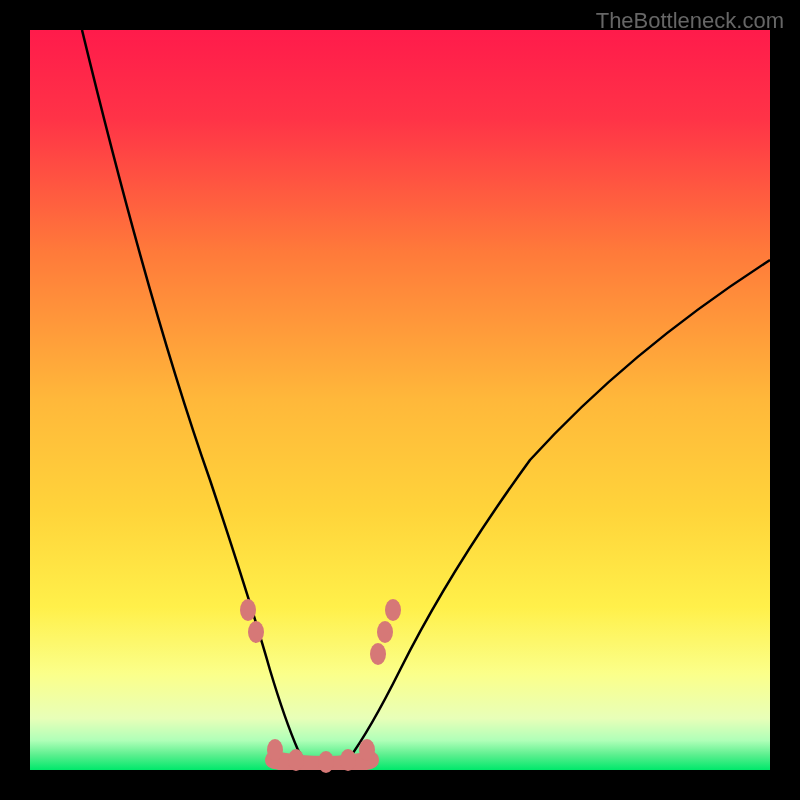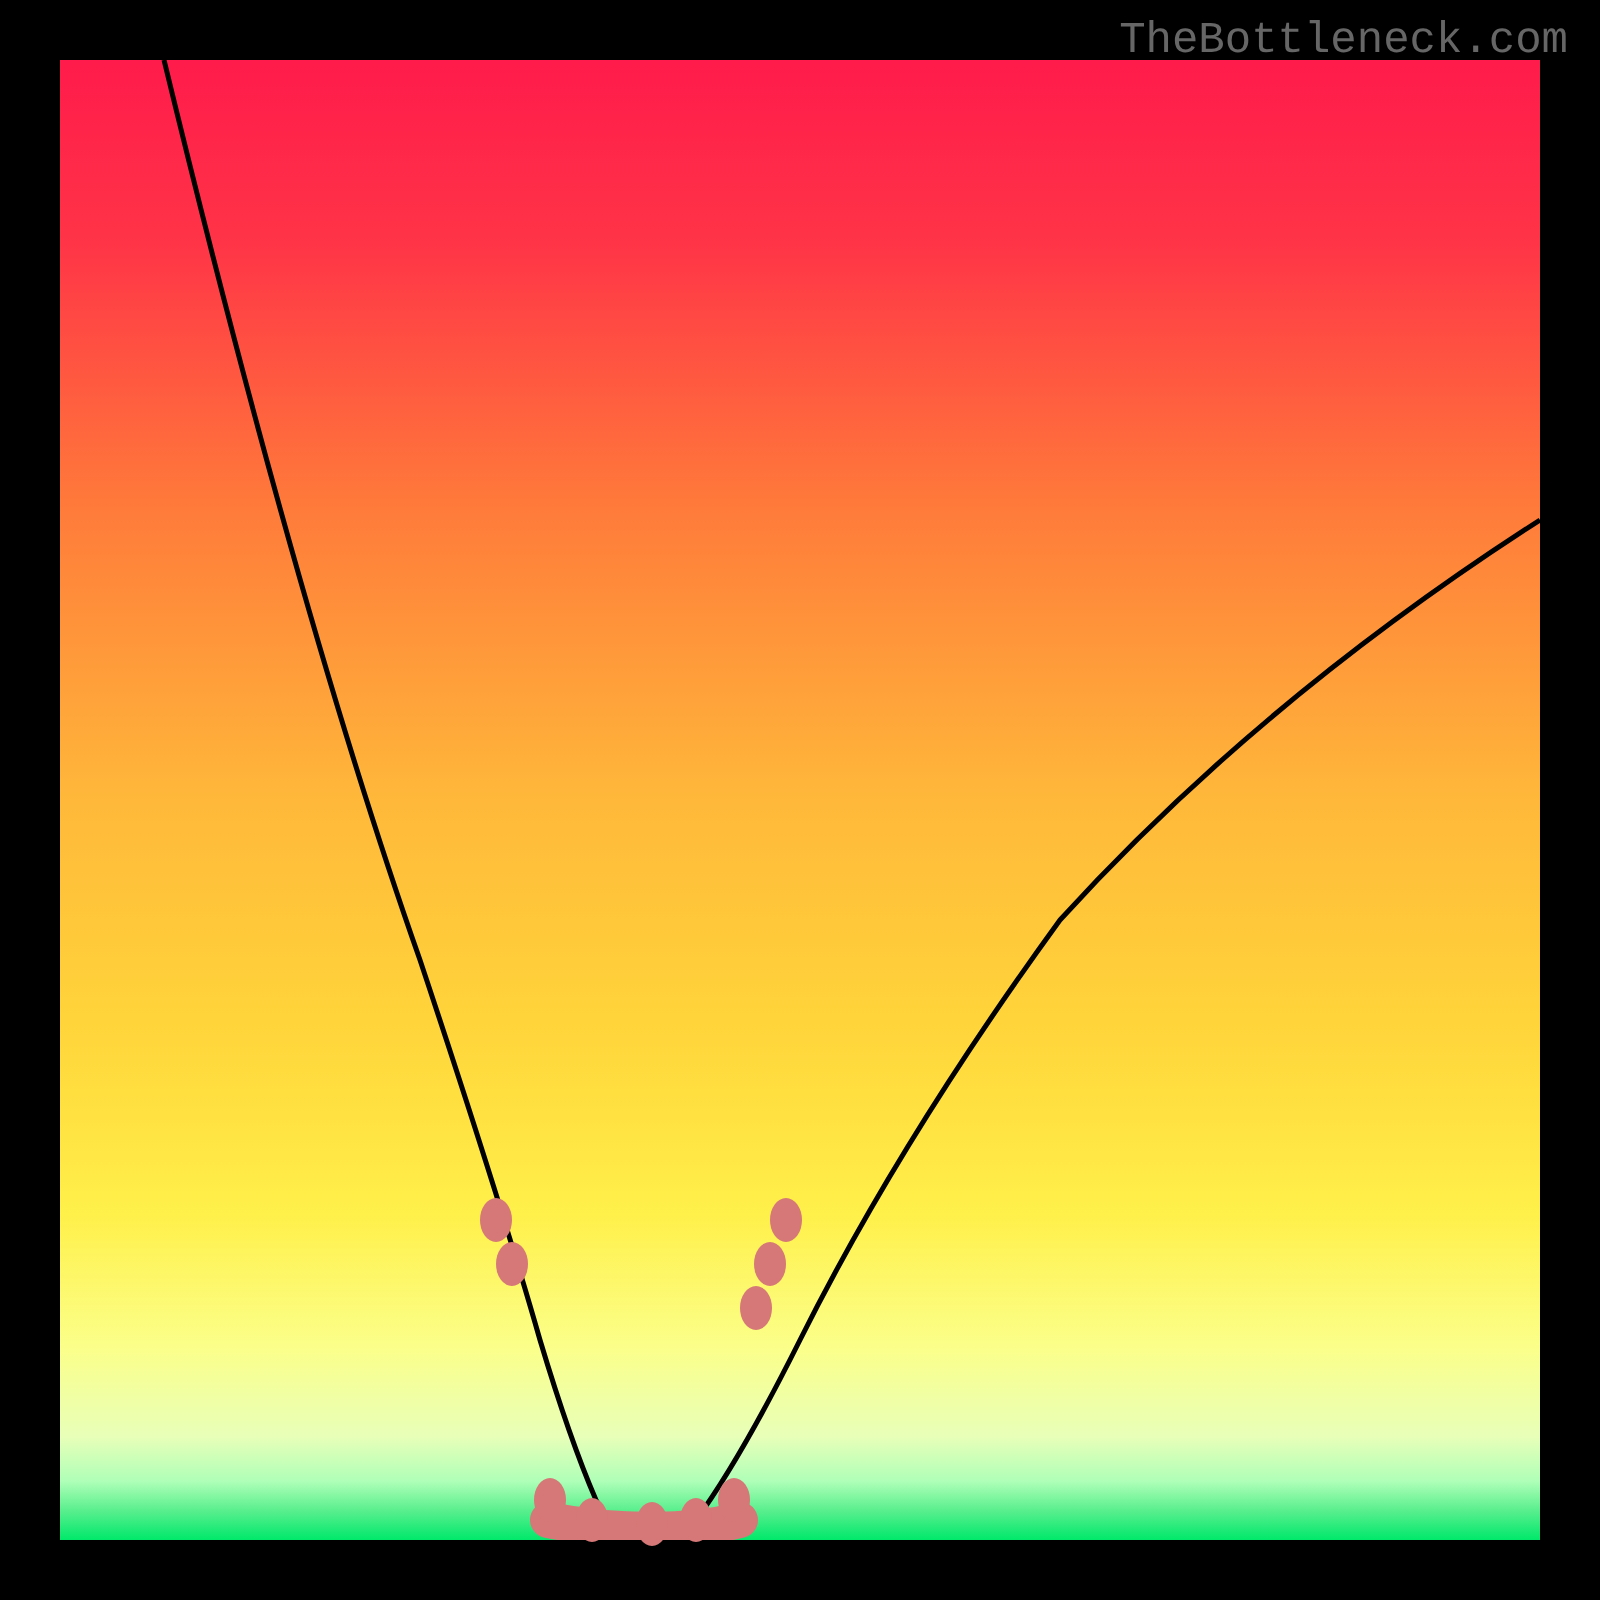--- a/index.html
+++ b/index.html
@@ -19,7 +19,7 @@
       top: 8px;
       right: 16px;
       color: #666;
-      font-family: Liberation Mono, monospace;
+      font-family: Liberation Sans, sans-serif;
       font-size: 22px;
       z-index: 10;
     }

